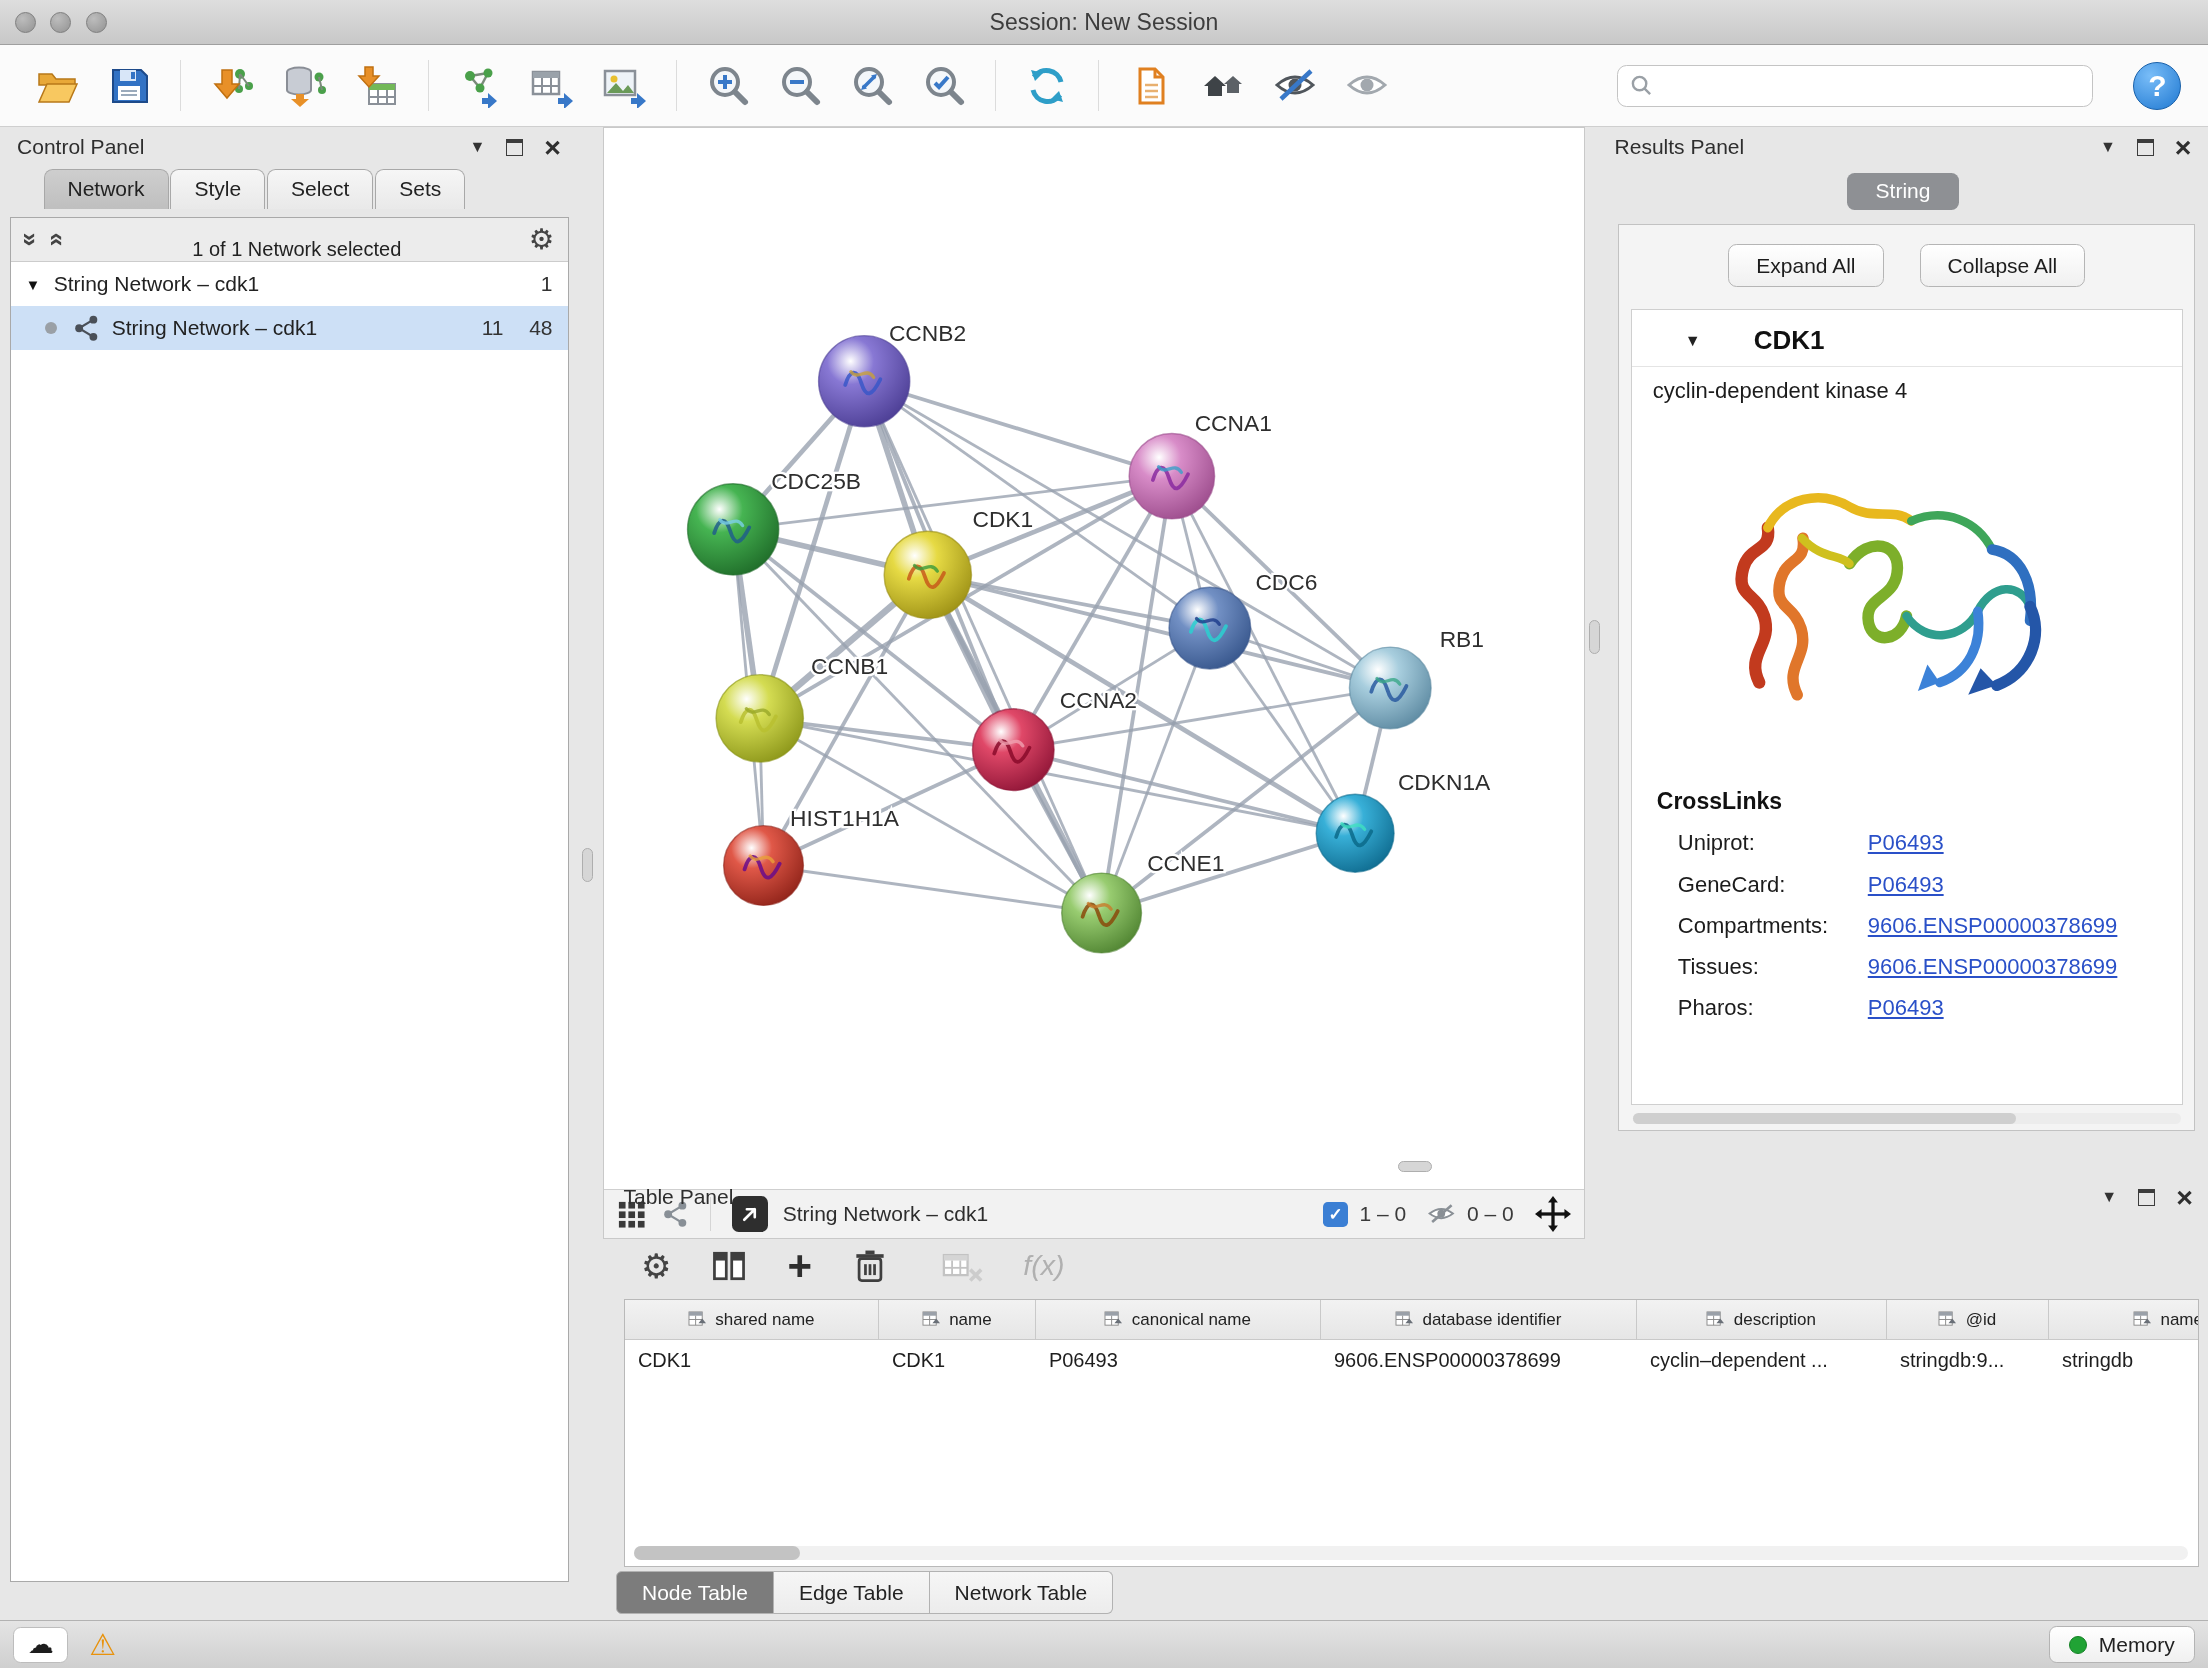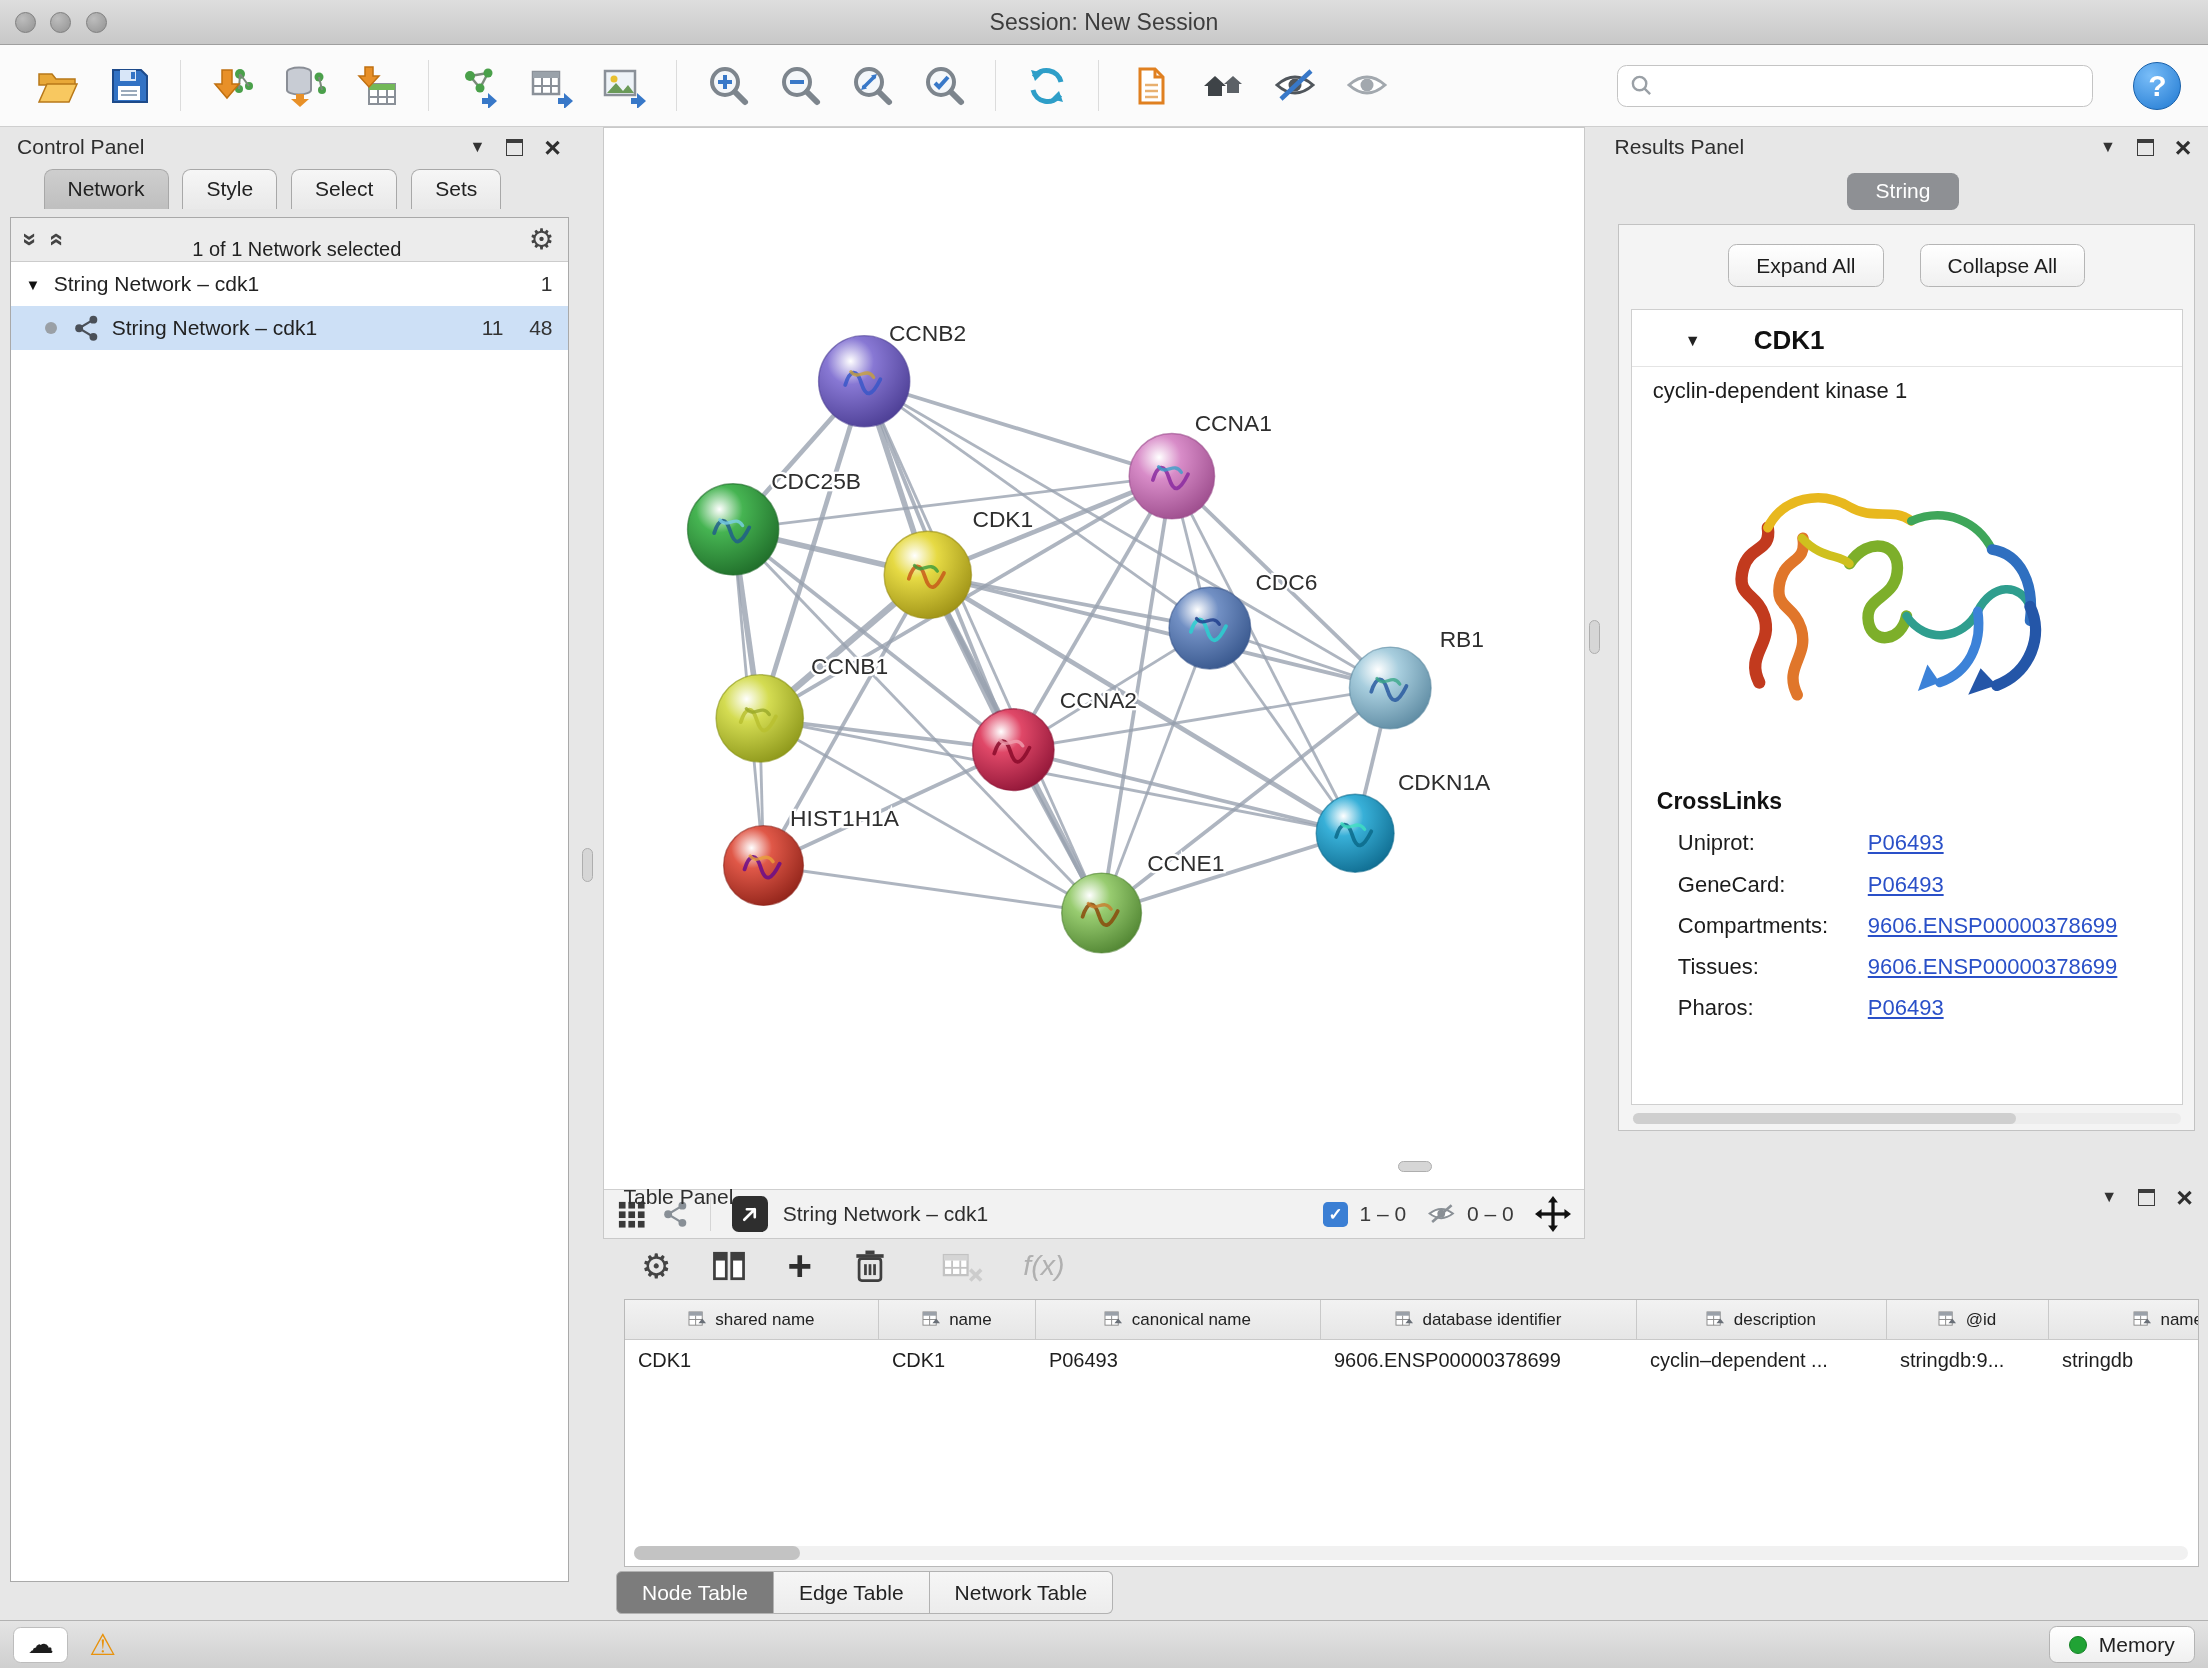--- a/index.html
+++ b/index.html
@@ -37,7 +37,7 @@
 
   
   .control-panel { position:absolute; left:9.5px; top:129px; width:559px; height:1453px; }
-  .cp-tabs { display:flex; align-items:flex-end; height:44px; margin-left:34px;gap:12px; }
+  .cp-tabs { display:flex; align-items:flex-end; height:44px; margin-left:34px; }
   .cp-tab { padding:7.6px 23px; border:1px solid #a8a8a8; border-bottom:none; border-radius:8.6px 8.6px 0 0;
     background:linear-gradient(#f6f6f6,#e9e9e9); font-size:21px; margin-right:1.9px; color:#222; }
   .cp-tab.selected { background:linear-gradient(#cecece,#bfbfbf); }

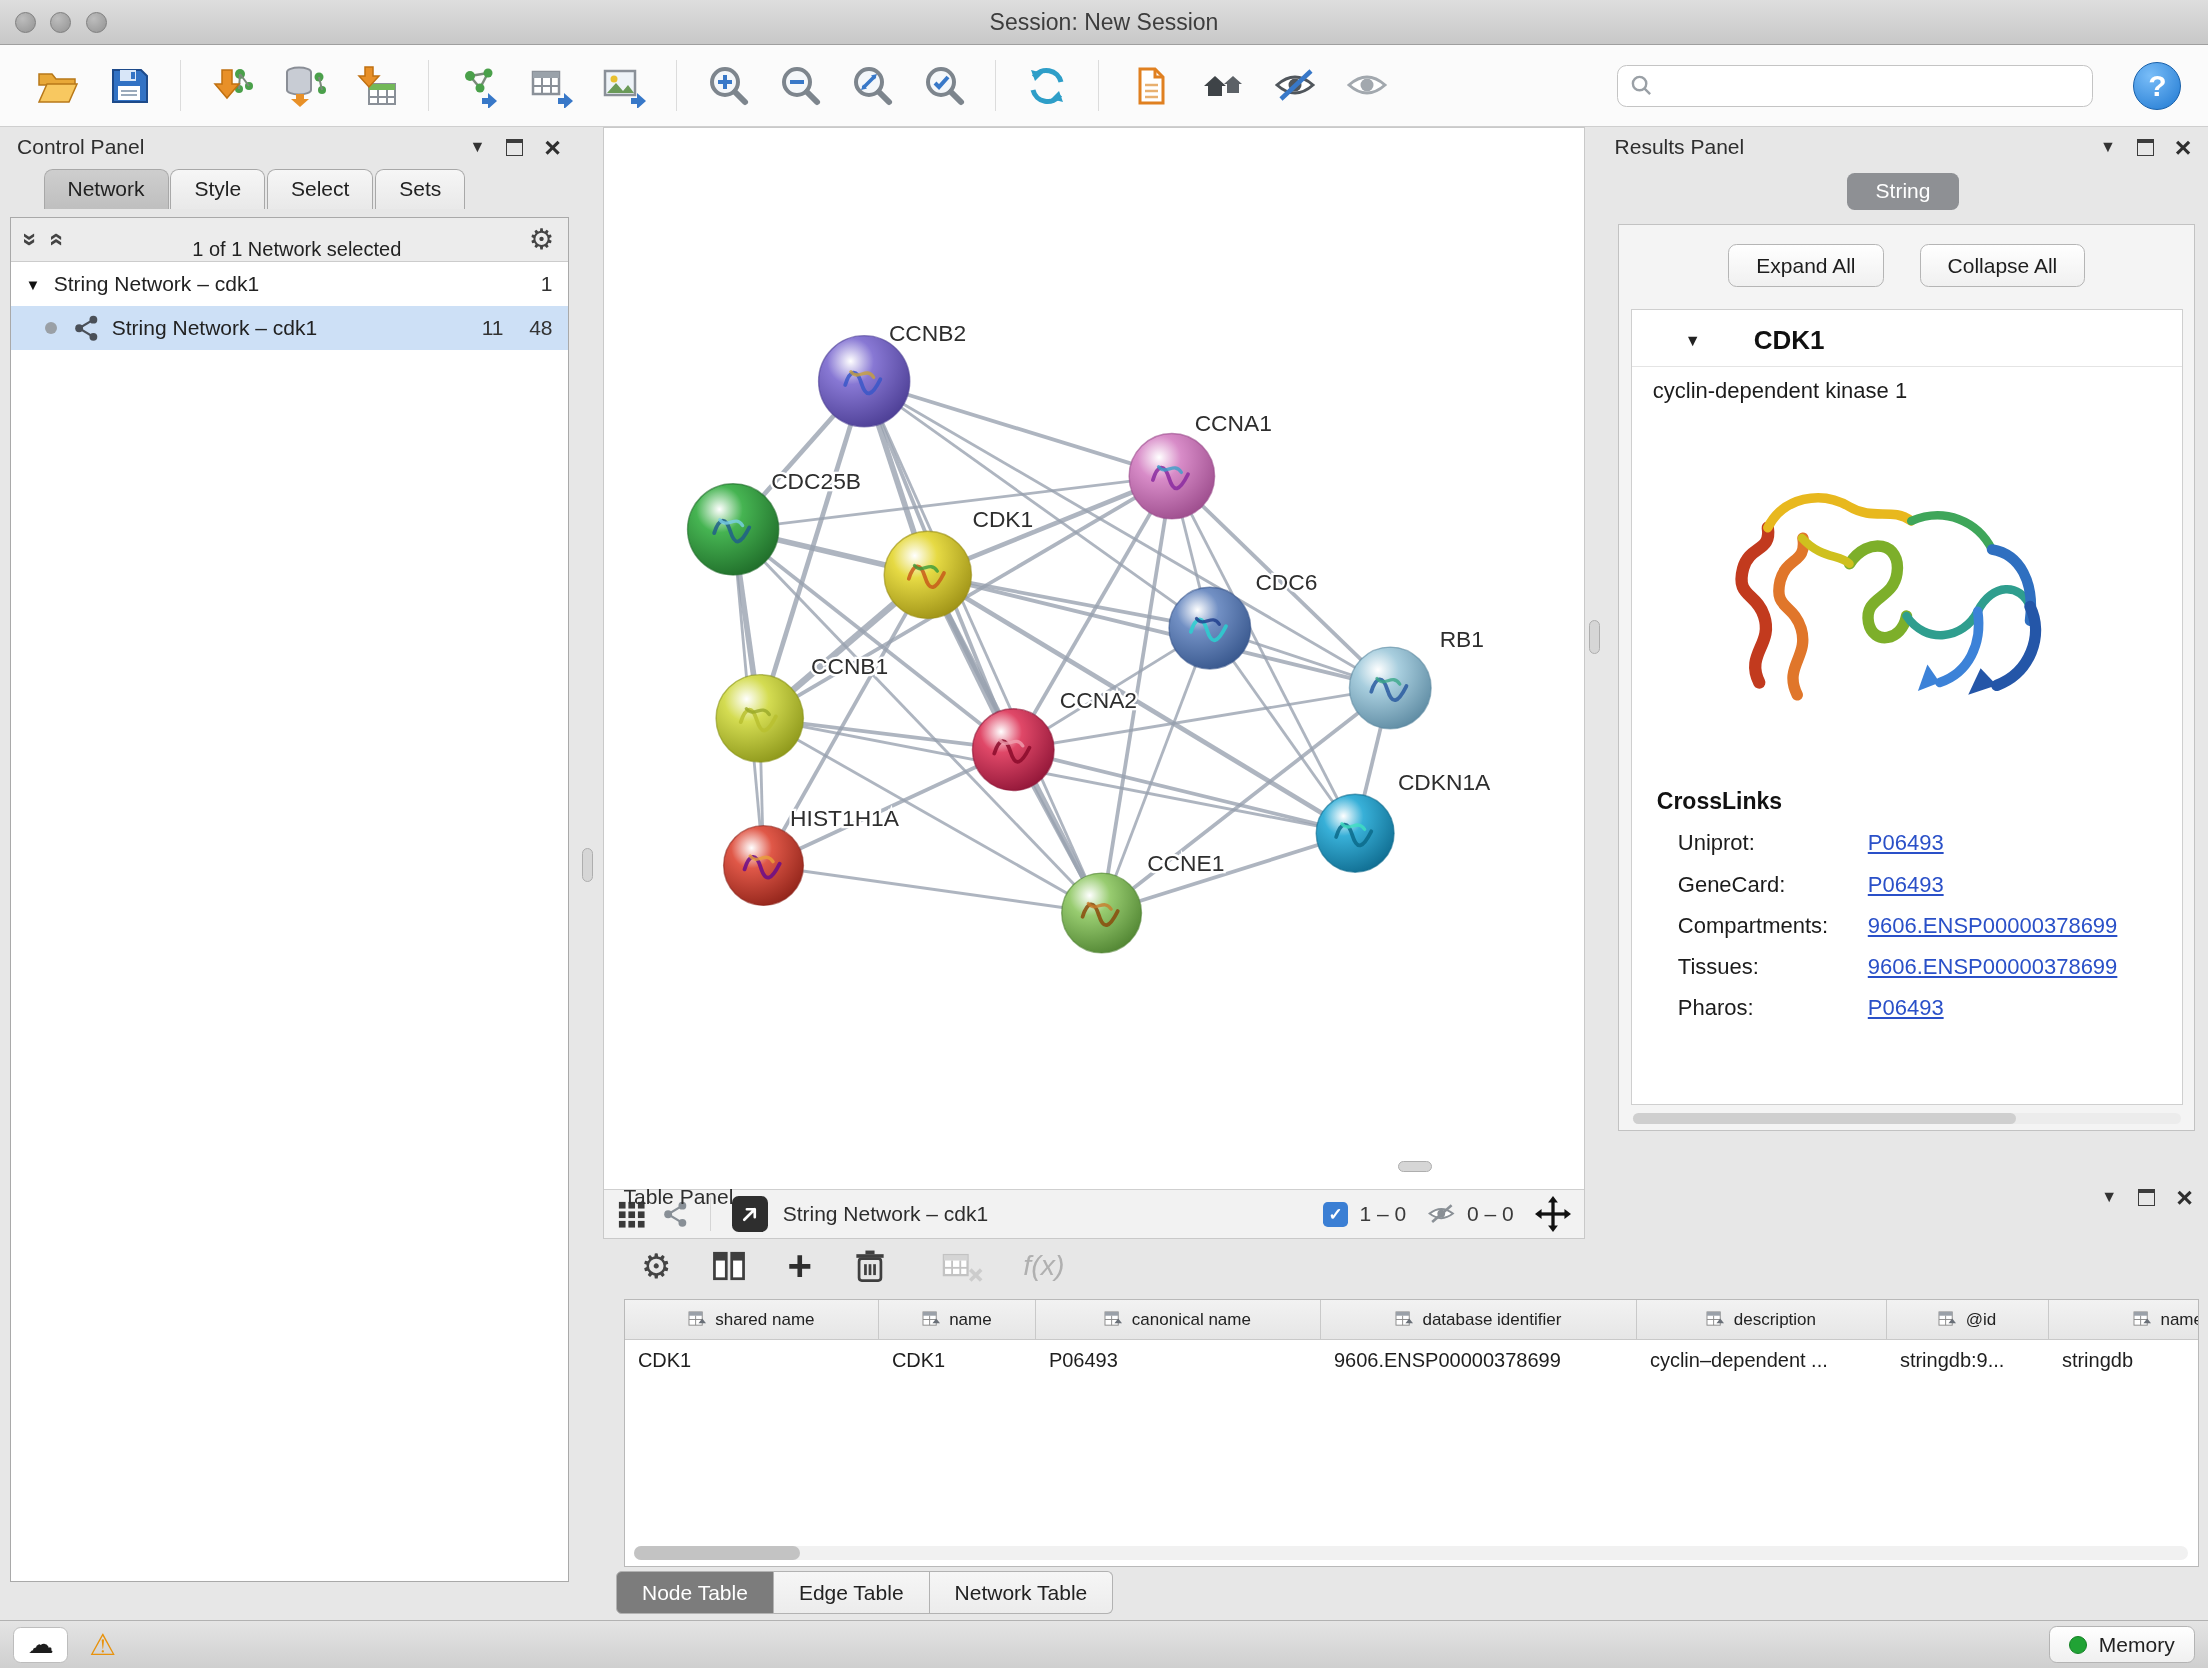--- a/index.html
+++ b/index.html
@@ -585,7 +585,7 @@
         <span class="tri">▼</span>
         <span class="entry-name">CDK1</span>
       </div>
-      <div class="entry-desc">cyclin-dependent kinase 1</div>
+      <div class="entry-desc">cyclin-dependent kinase 4</div>
       <svg class="protein-img" width="399" height="314" viewBox="0 0 420 330">
         <g fill="none" stroke-linecap="round">
           <path d="M55 255 C40 225,70 215,60 185 C52 160,30 165,38 135 C45 110,68 118,64 92" stroke="#c23a1e" stroke-width="13"></path>

